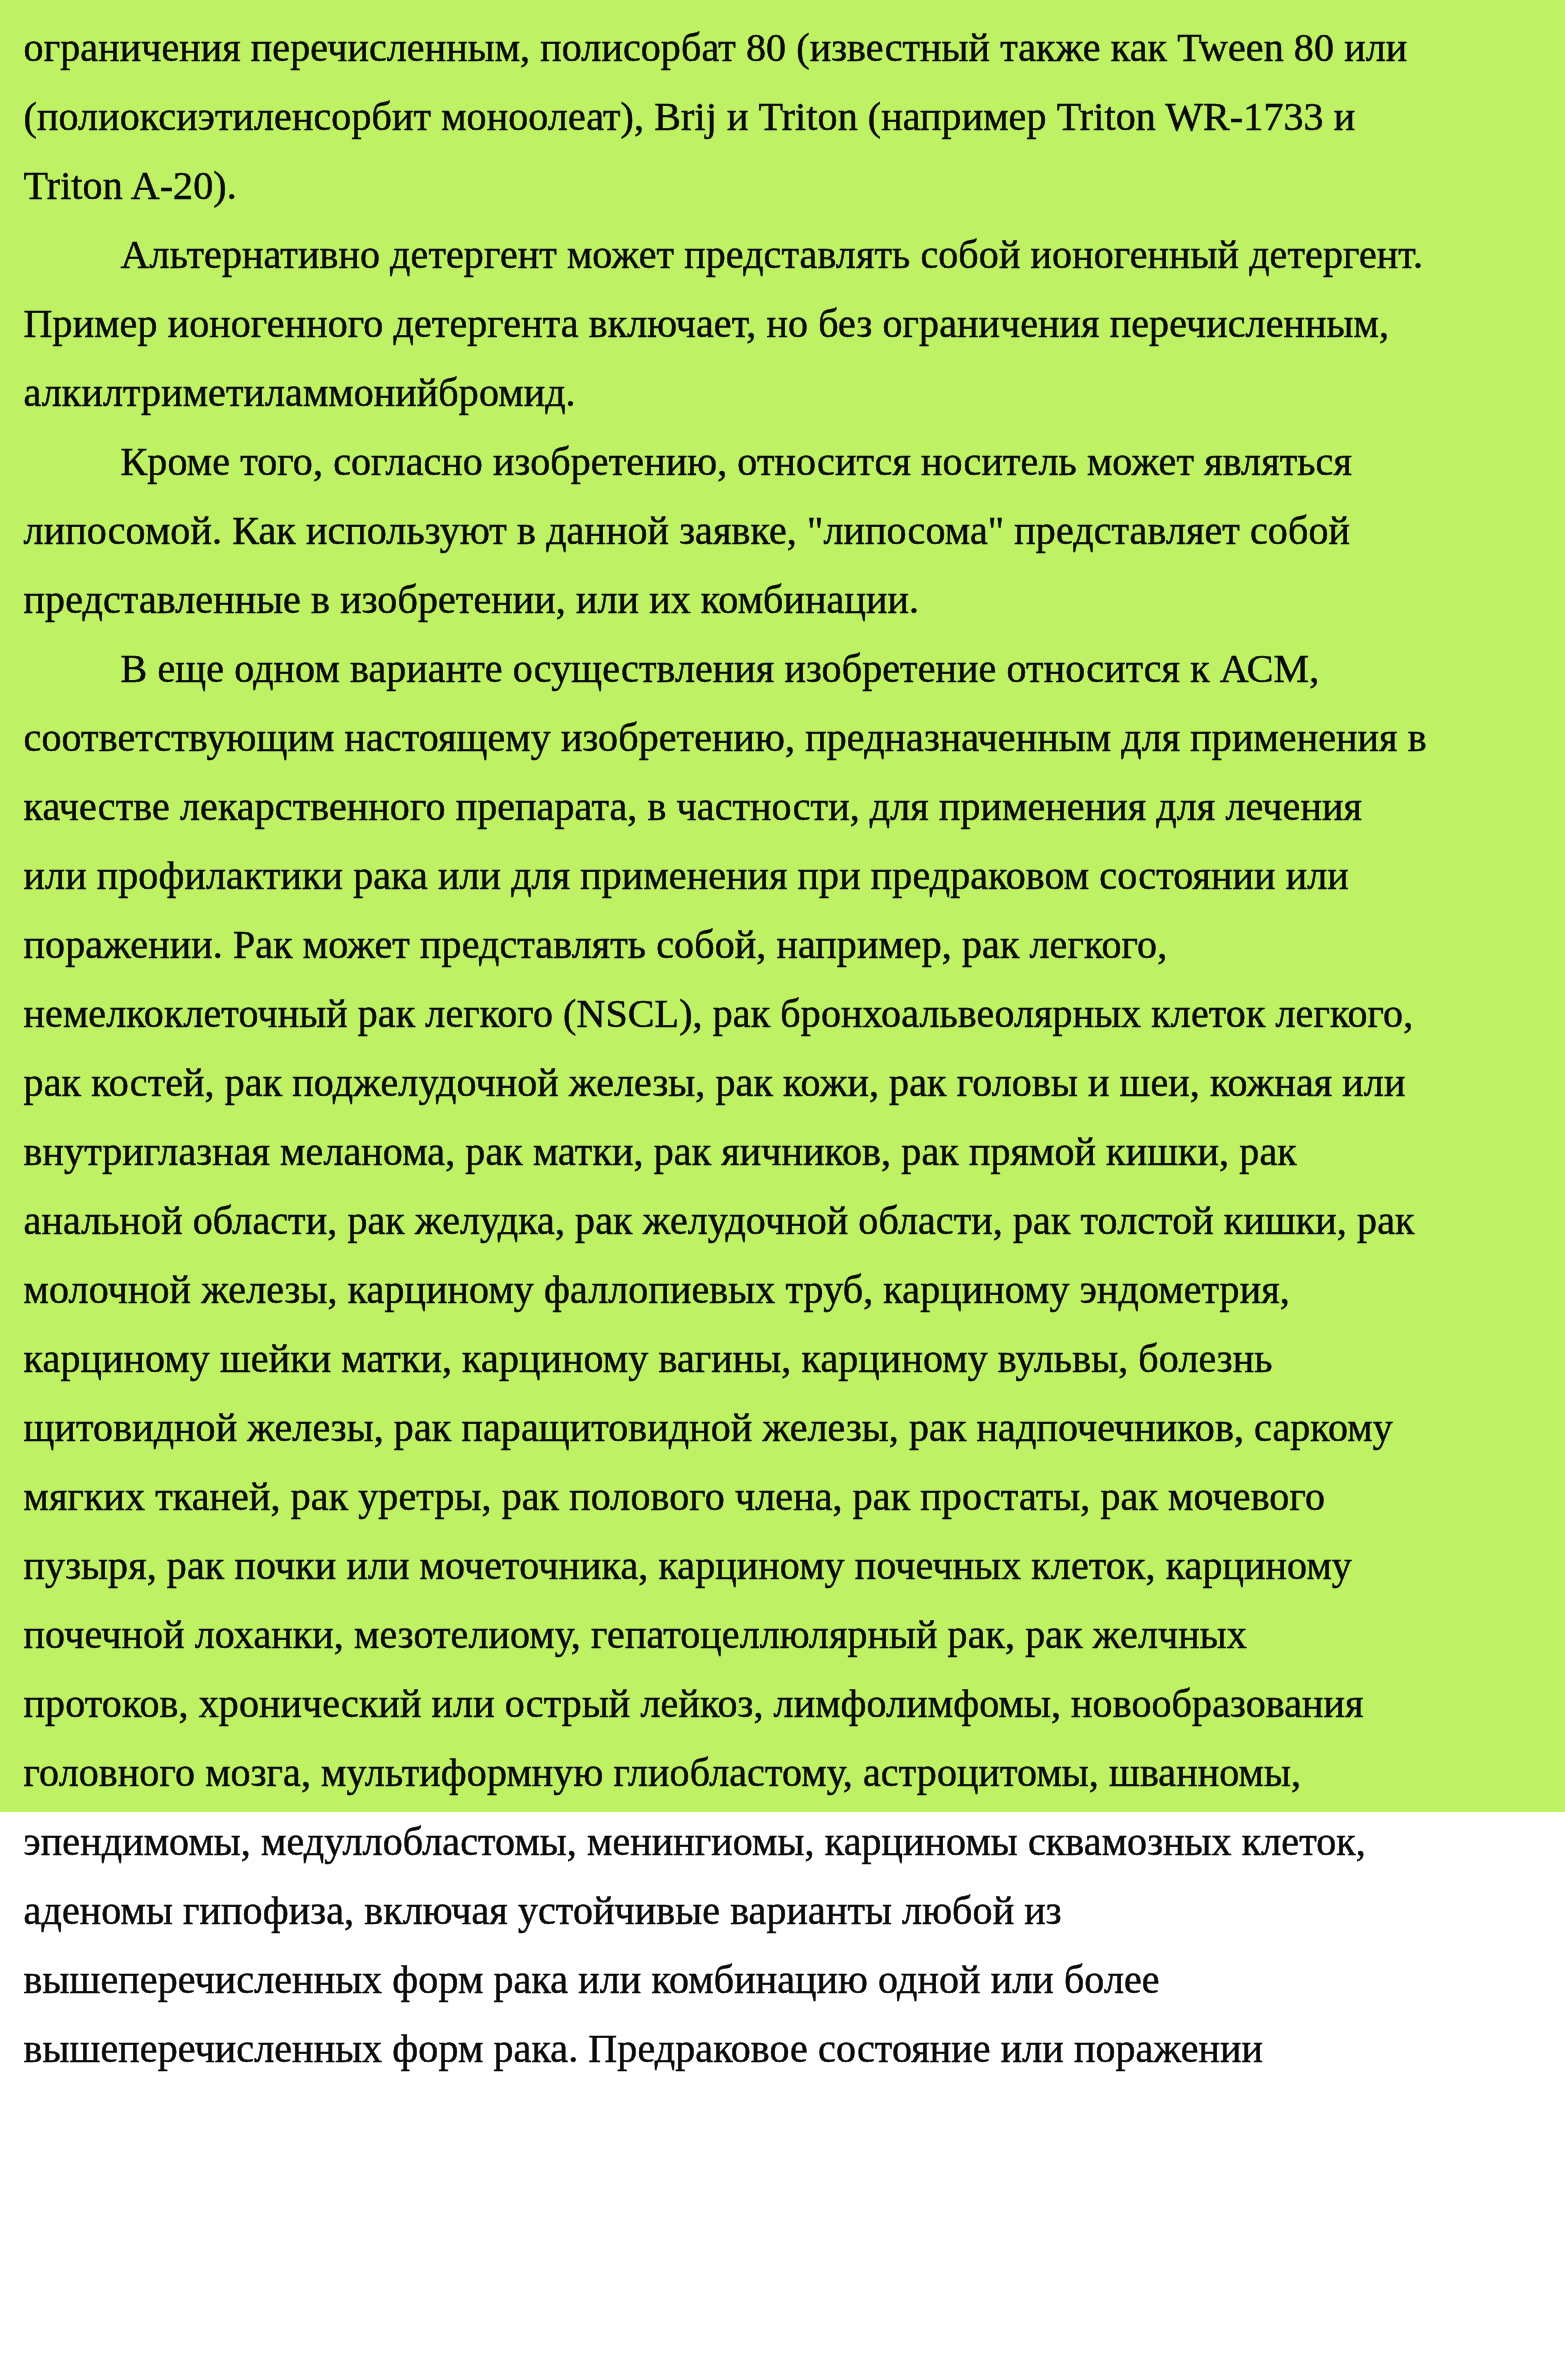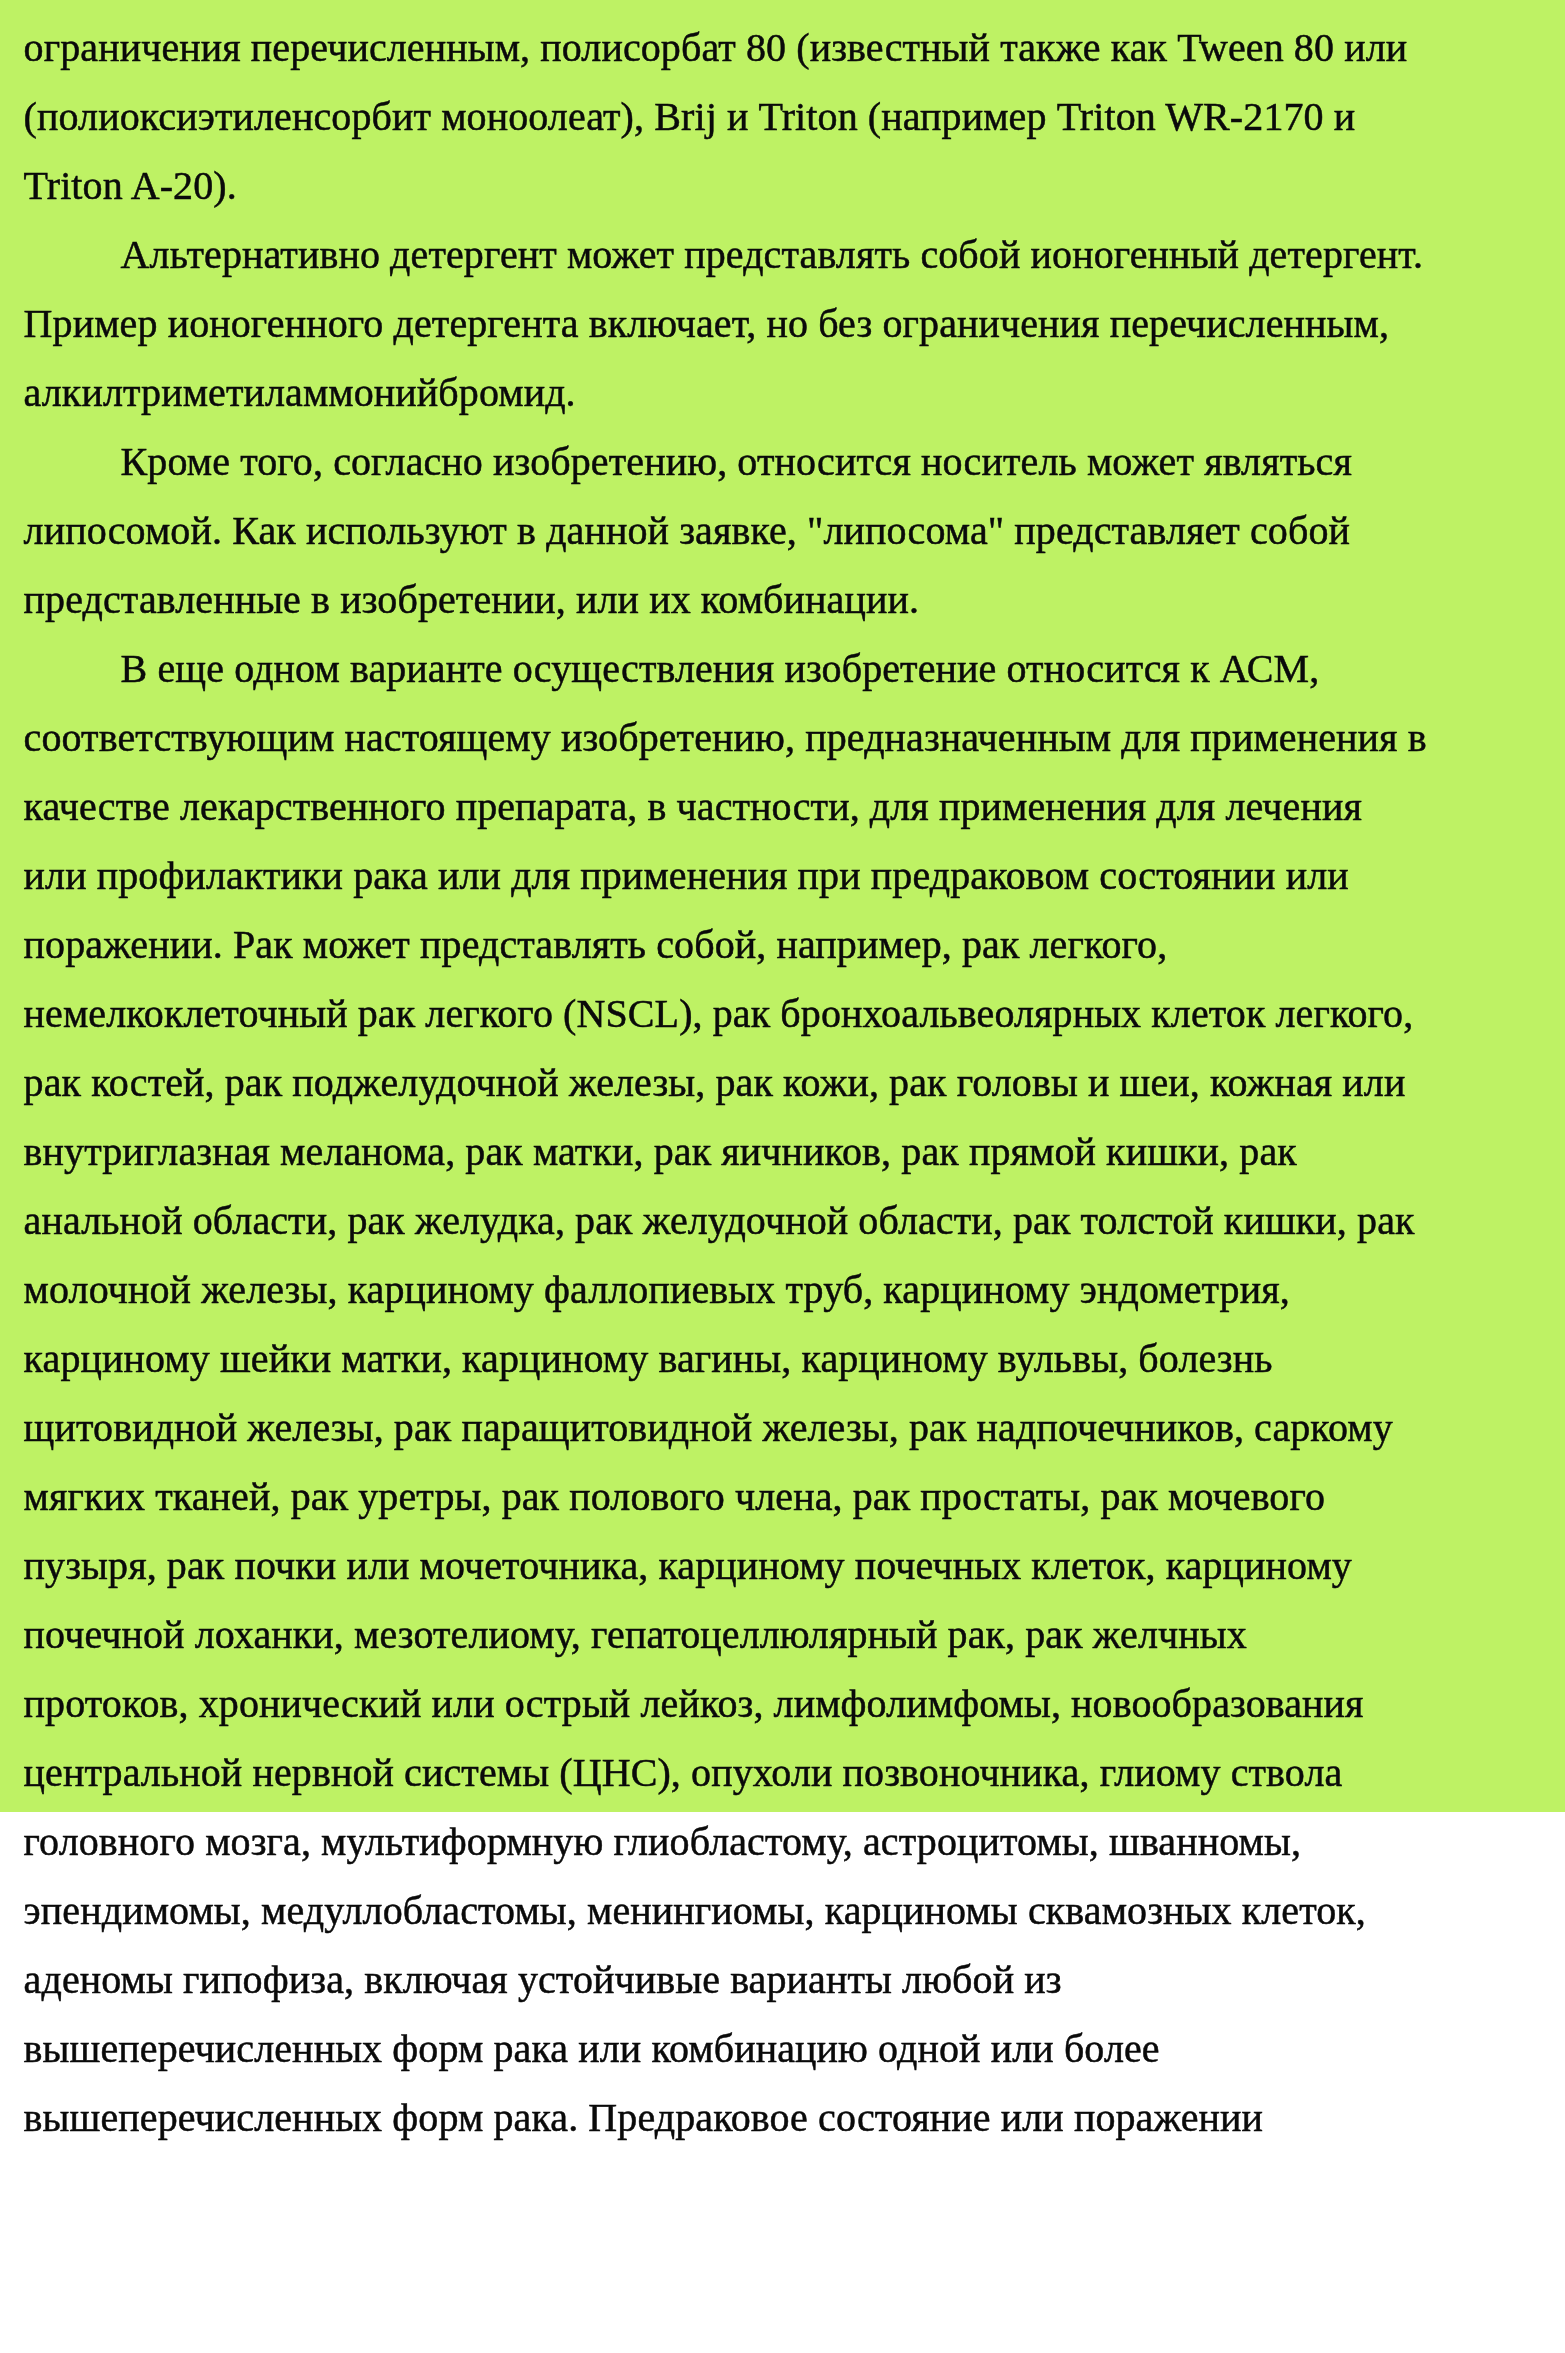--- a/index.html
+++ b/index.html
@@ -48,7 +48,7 @@
 <div class="page">
   <div class="text-body">
     <span class="line">ограничения перечисленным, полисорбат 80 (известный также как Tween 80 или</span>
-    <span class="line">(полиоксиэтиленсорбит моноолеат), Brij и Triton (например Triton WR-2170 и</span>
+    <span class="line">(полиоксиэтиленсорбит моноолеат), Brij и Triton (например Triton WR-1733 и</span>
     <span class="line">Triton A-20).</span>
     <span class="line indent">Альтернативно детергент может представлять собой ионогенный детергент.</span>
     <span class="line">Пример ионогенного детергента включает, но без ограничения перечисленным,</span>

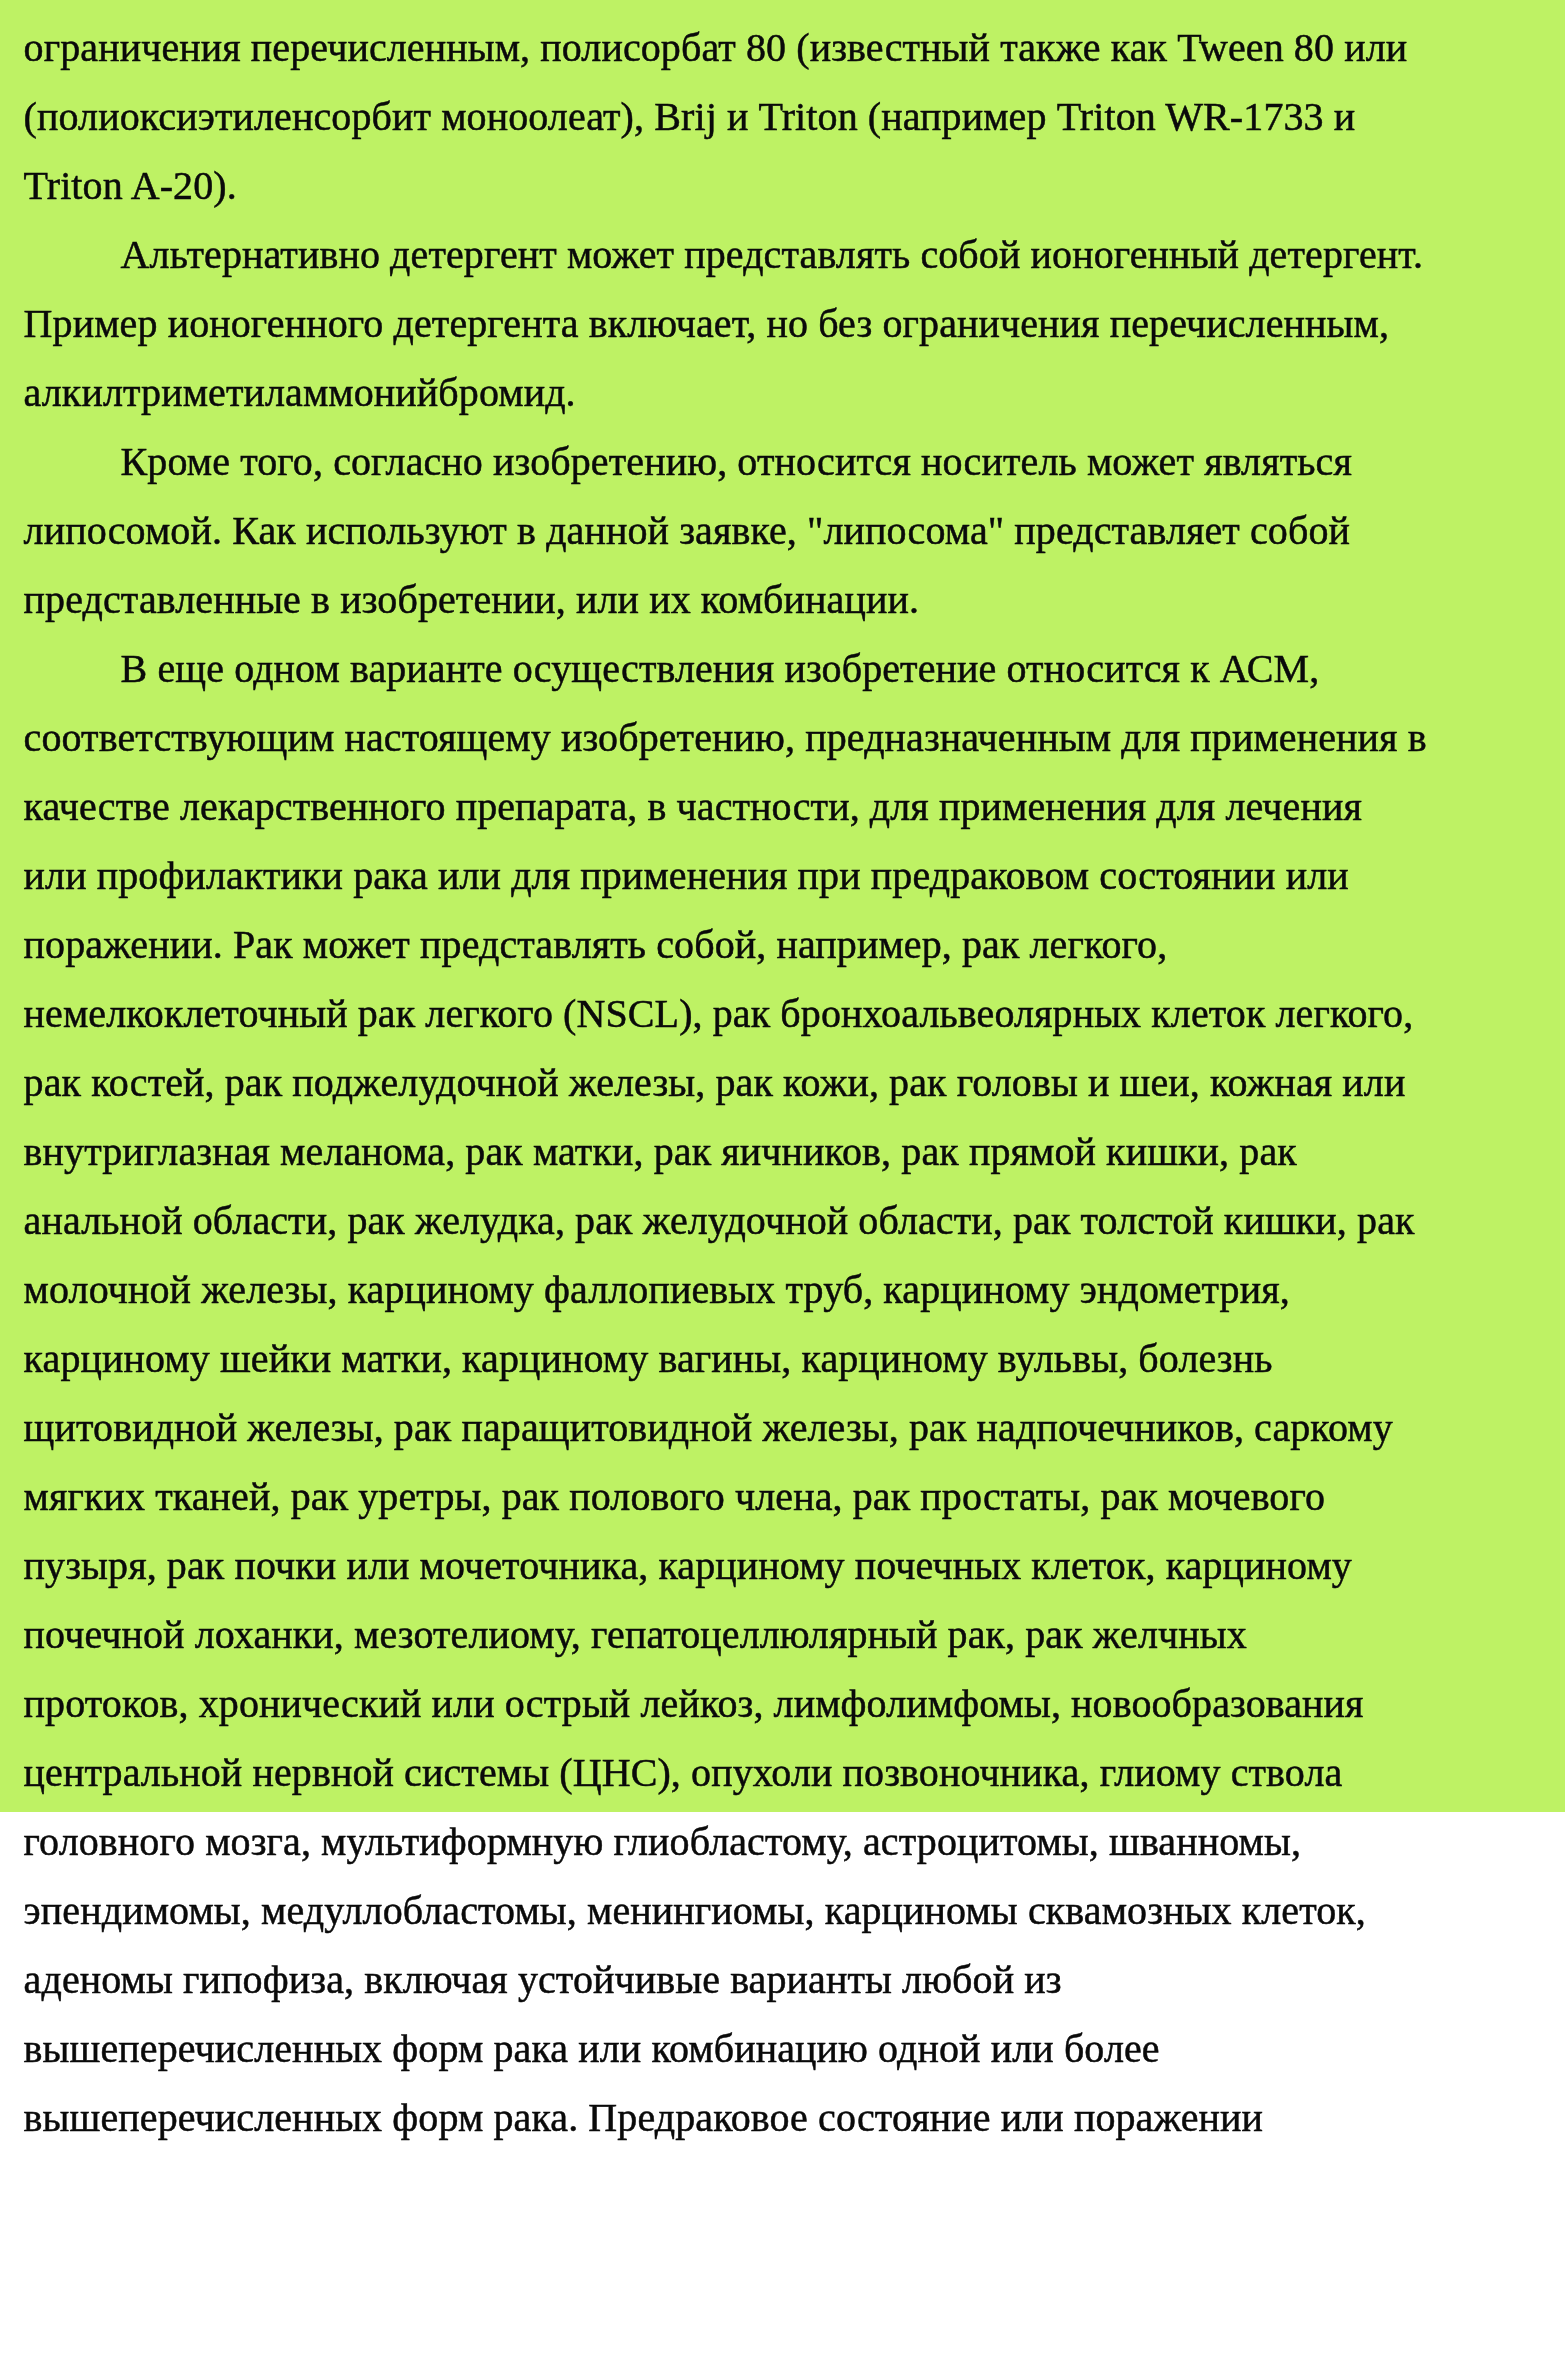--- a/index.html
+++ b/index.html
@@ -72,7 +72,6 @@
     <span class="line">пузыря, рак почки или мочеточника, карциному почечных клеток, карциному</span>
     <span class="line">почечной лоханки, мезотелиому, гепатоцеллюлярный рак, рак желчных</span>
     <span class="line">протоков, хронический или острый лейкоз, лимфолимфомы, новообразования</span>
-    <span class="line">центральной нервной системы (ЦНС), опухоли позвоночника, глиому ствола</span>
     <span class="line">головного мозга, мультиформную глиобластому, астроцитомы, шванномы,</span>
     <span class="line">эпендимомы, медуллобластомы, менингиомы, карциномы сквамозных клеток,</span>
     <span class="line">аденомы гипофиза, включая устойчивые варианты любой из</span>

